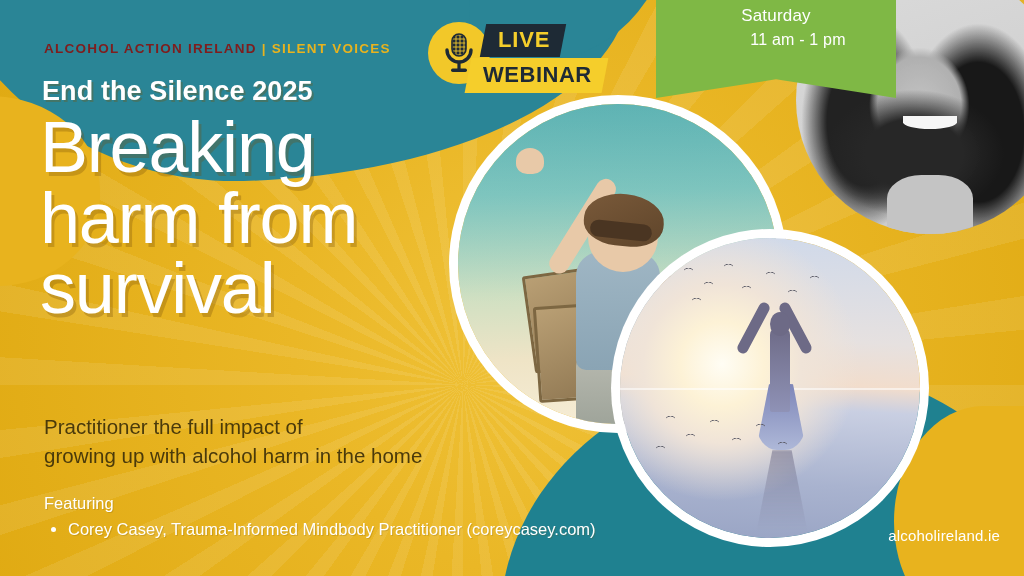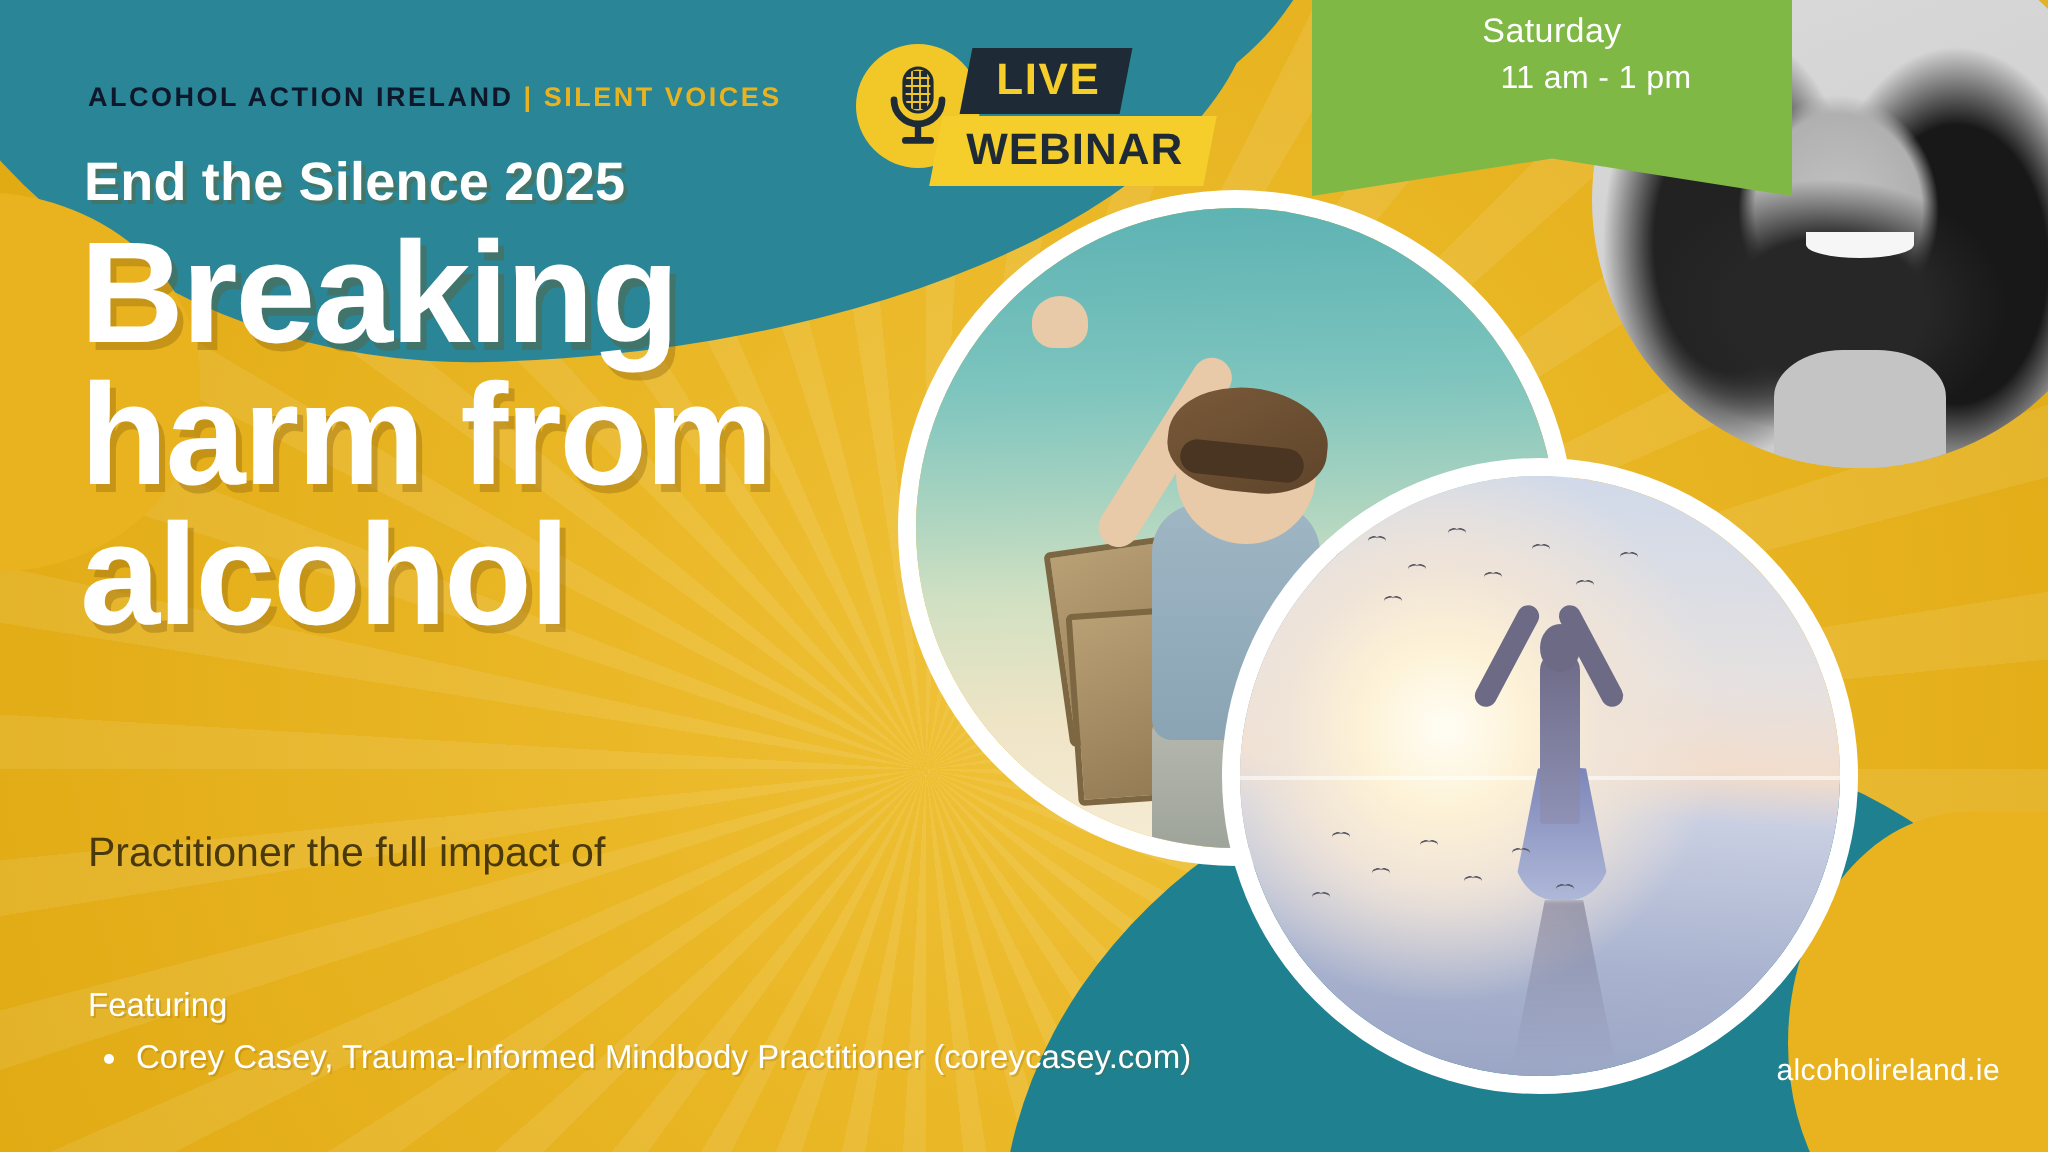--- a/index.html
+++ b/index.html
@@ -53,7 +53,7 @@
     position:absolute;left:44px;top:41px;
     font-size:13.5px;font-weight:700;letter-spacing:1.25px;white-space:nowrap;
   }
-  .eyebrow .org{color:#0f172a;}
+  .eyebrow .org{color:#7f1d1d;}
   .eyebrow .sep{color:#E8B31E;}
   .eyebrow .sub{color:#E8B31E;}
 

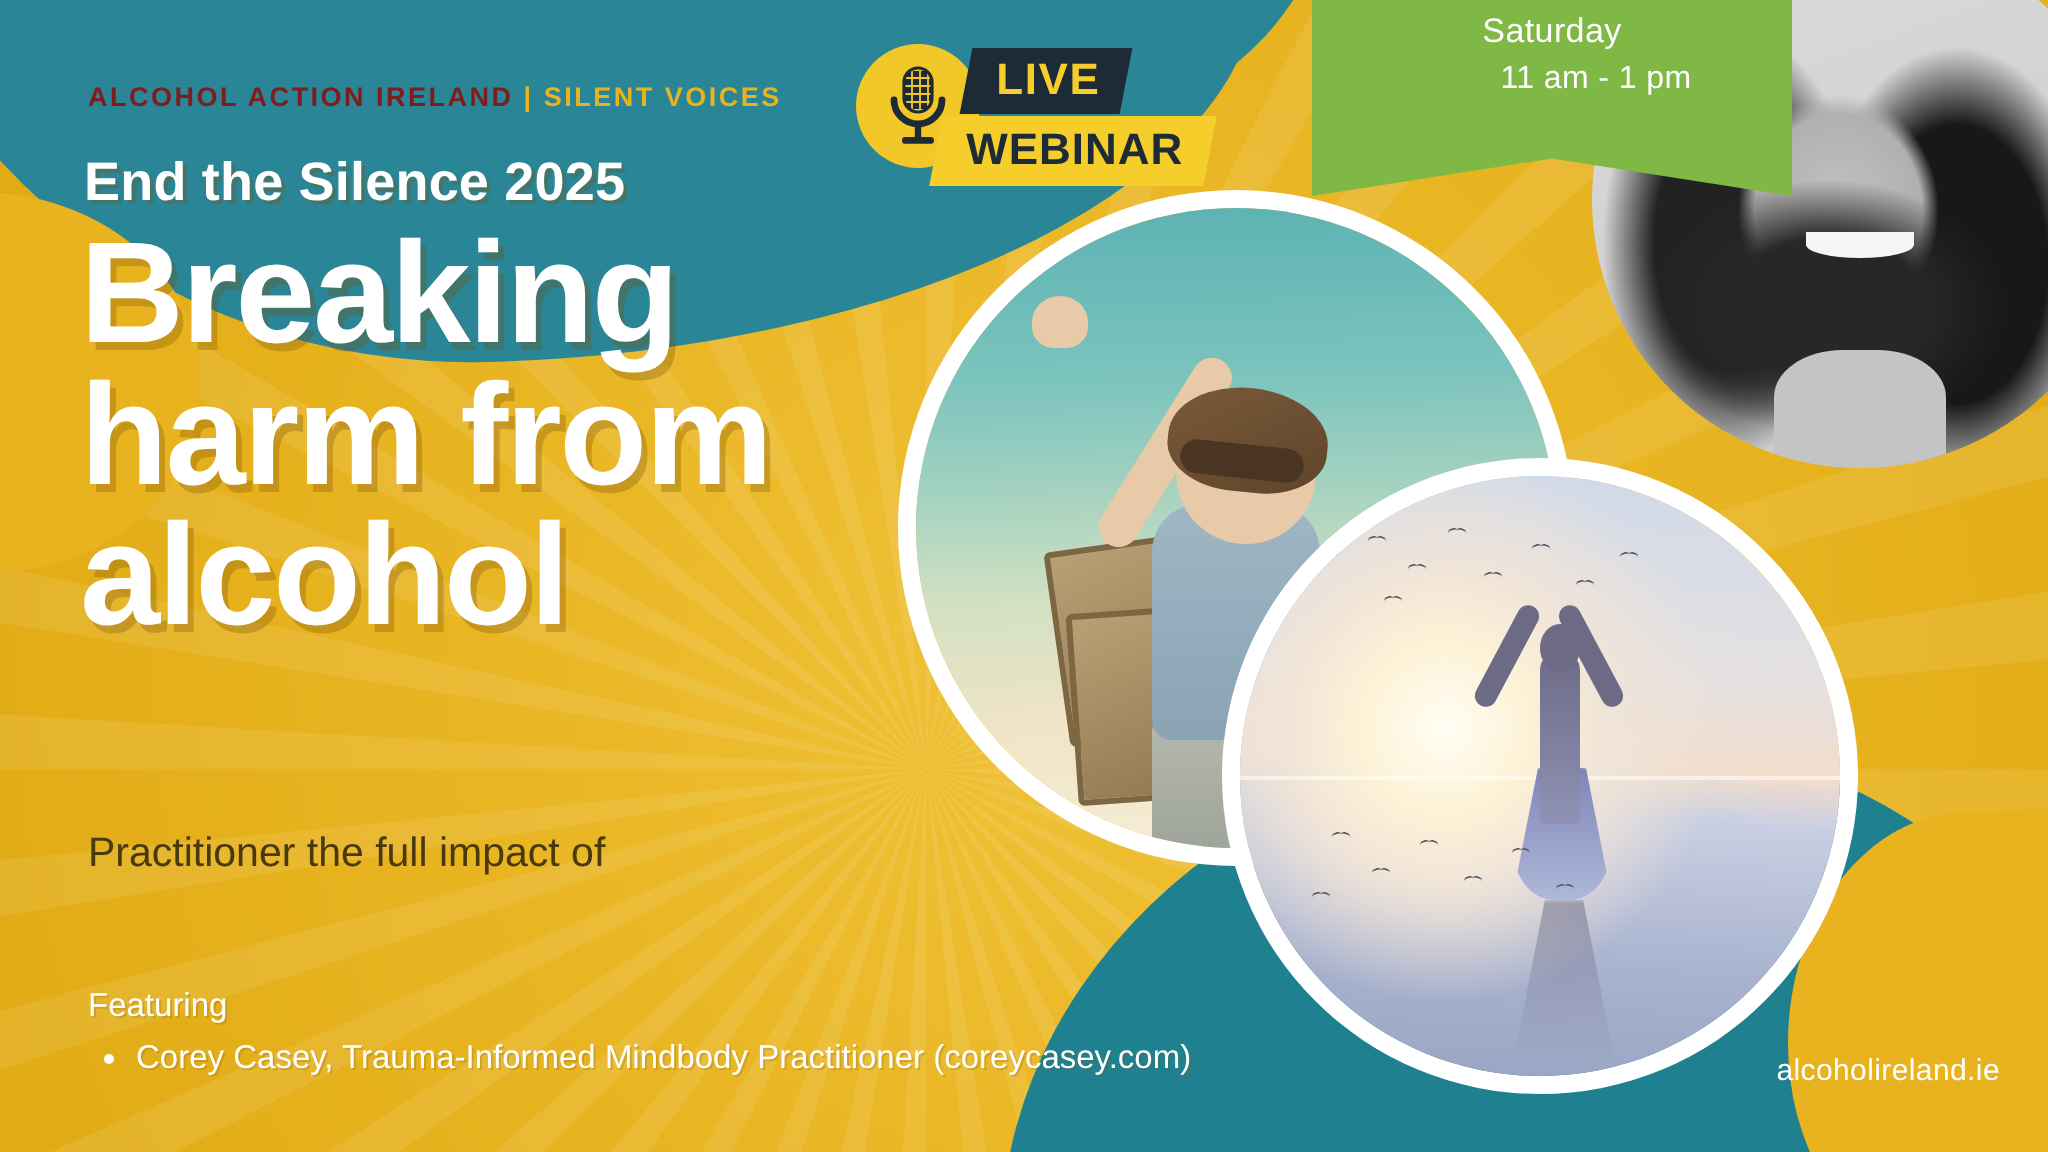--- a/index.html
+++ b/index.html
@@ -66,7 +66,7 @@
 
   .headline{
     position:absolute;left:40px;top:112px;width:440px;
-    font-size:72px;line-height:.98;font-weight:700;color:#FFFFFF;
+    font-size:72px;line-height:.98;font-weight:400;color:#FFFFFF;
     letter-spacing:-1.2px;
     text-shadow:3px 4px 0 rgba(120,80,10,.30);
   }

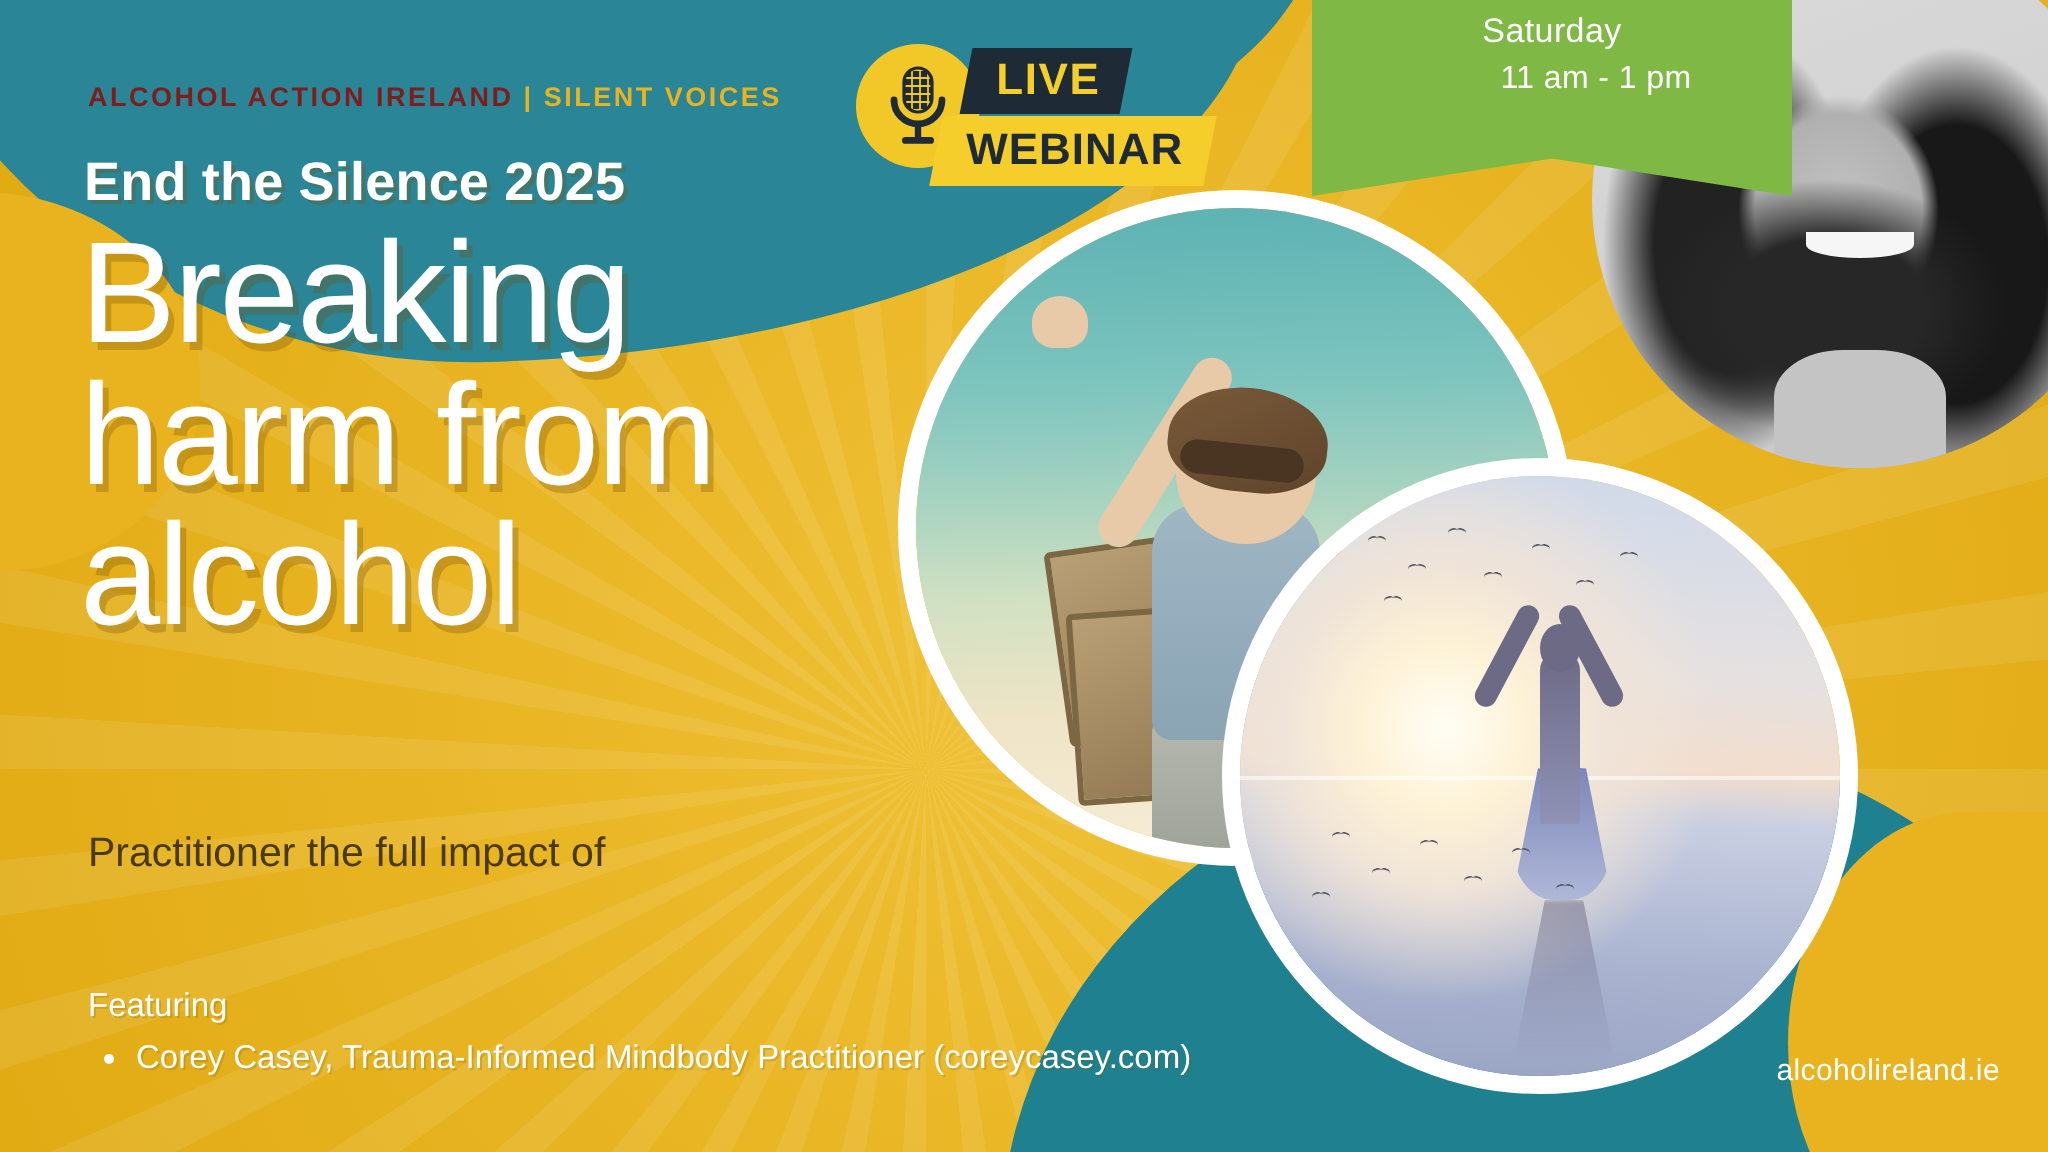--- a/index.html
+++ b/index.html
@@ -266,7 +266,7 @@
   <div class="headline">
     <div>Breaking</div>
     <div>harm from</div>
-    <div>alcohol</div>
+    <div>survival</div>
   </div>
 
   <div class="subhead">

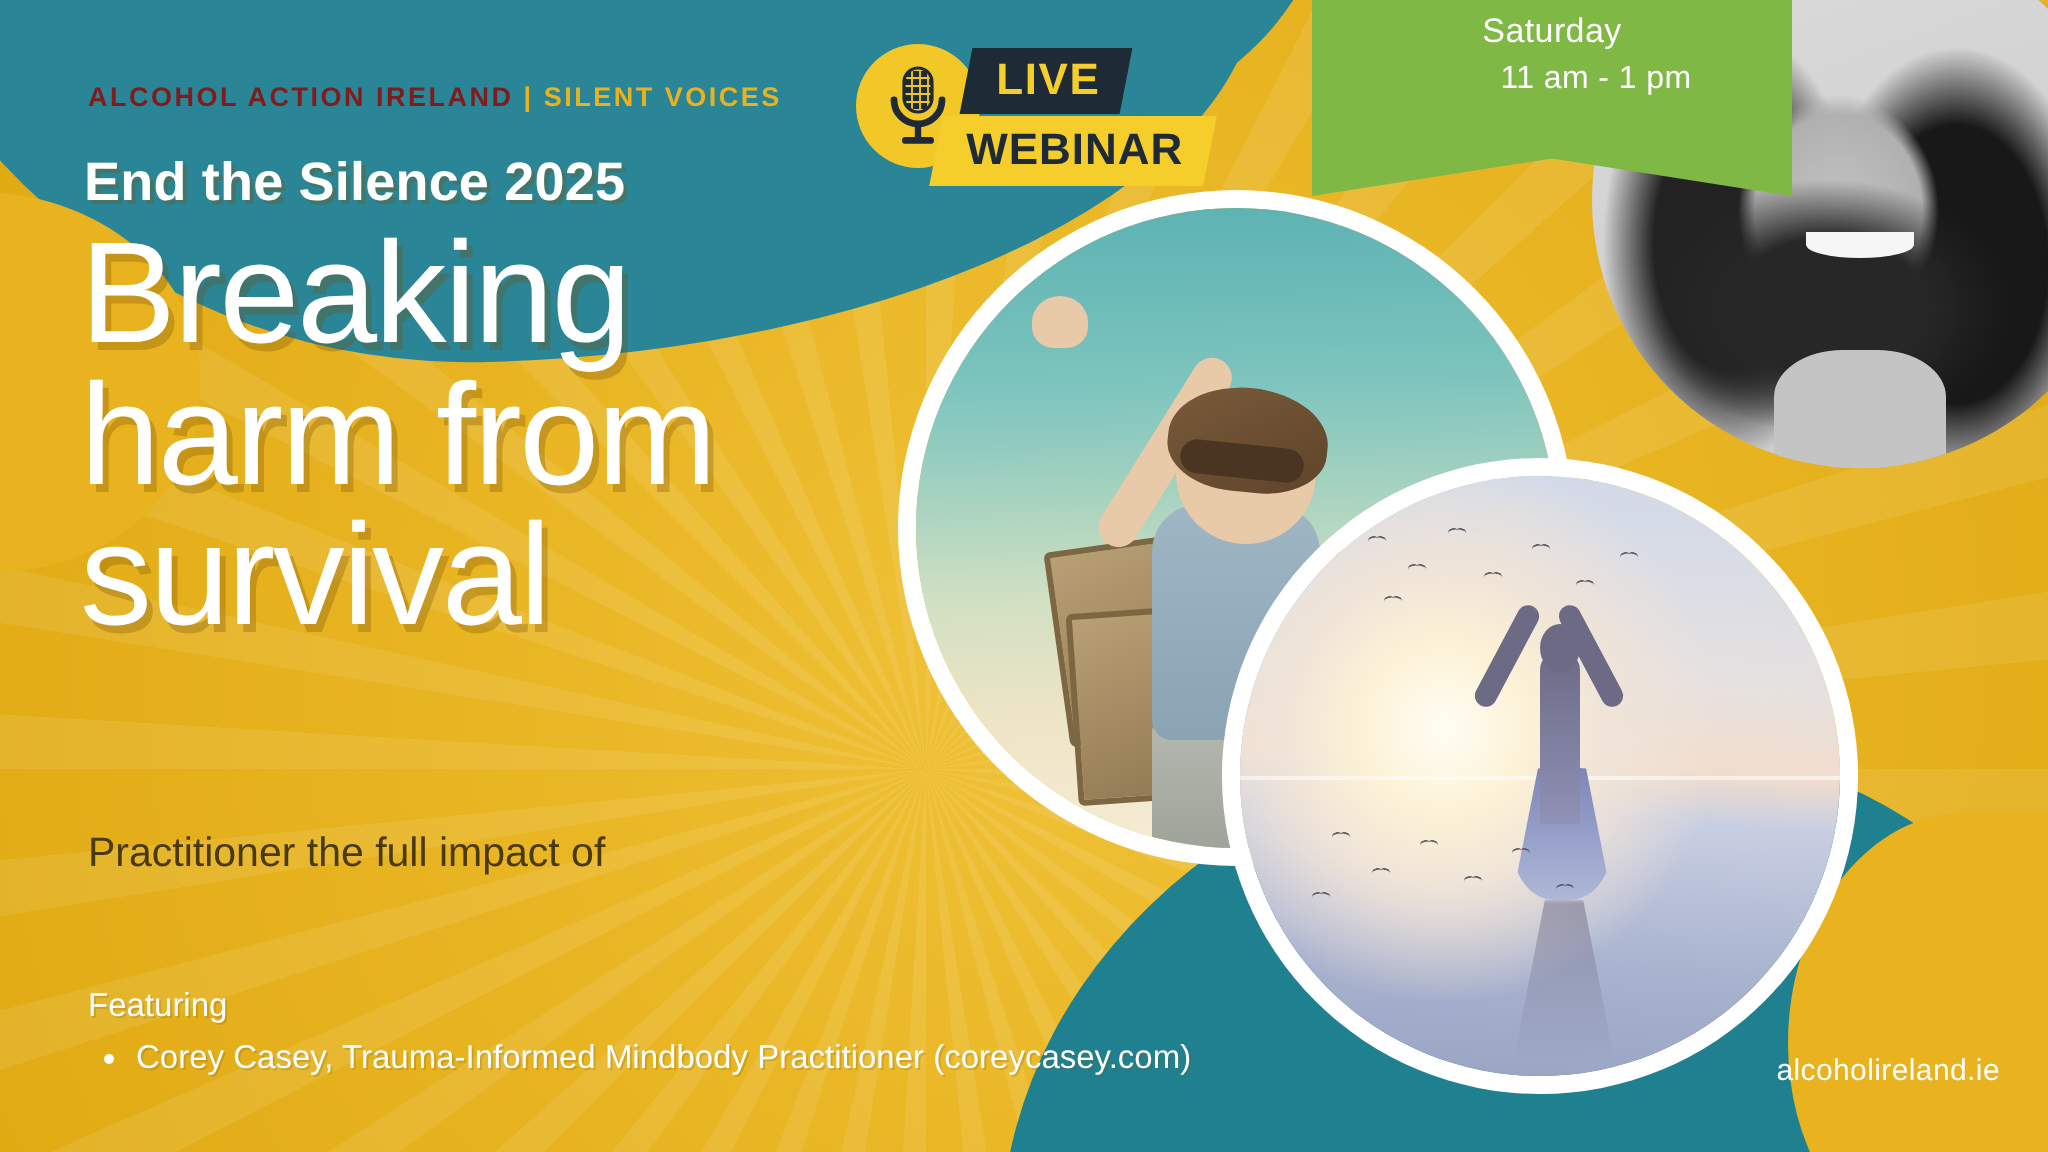--- a/index.html
+++ b/index.html
@@ -271,6 +271,7 @@
 
   <div class="subhead">
     <div>Practitioner the full impact of</div>
+    <div>growing up with alcohol harm in the home</div>
   </div>
 
   <div class="featuring">

